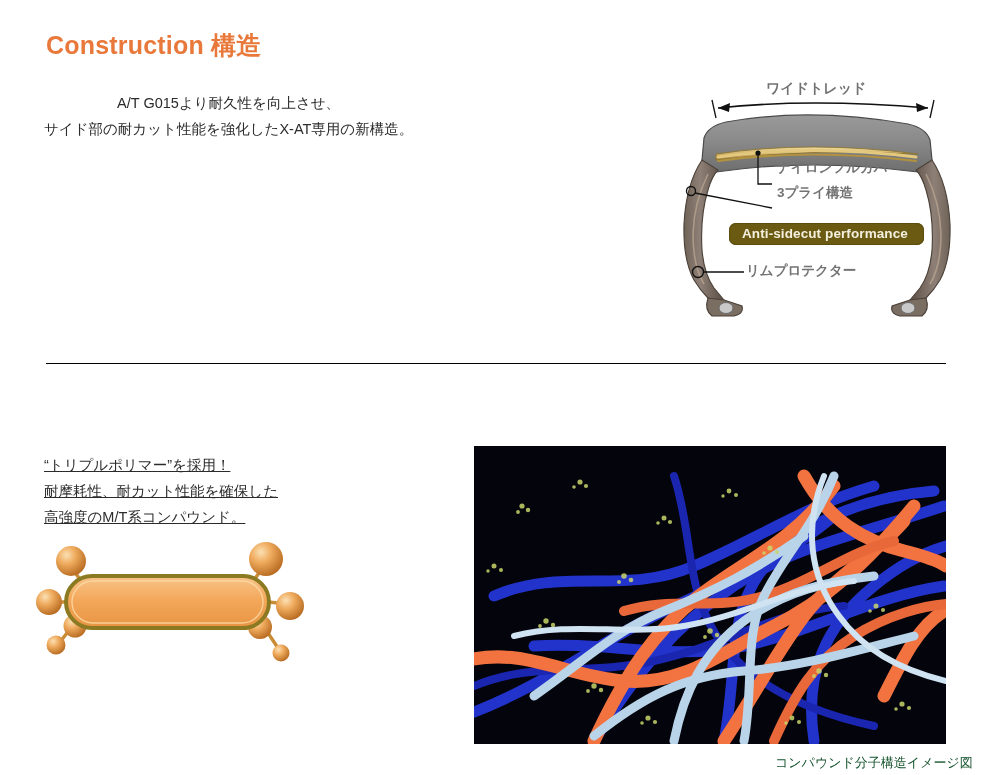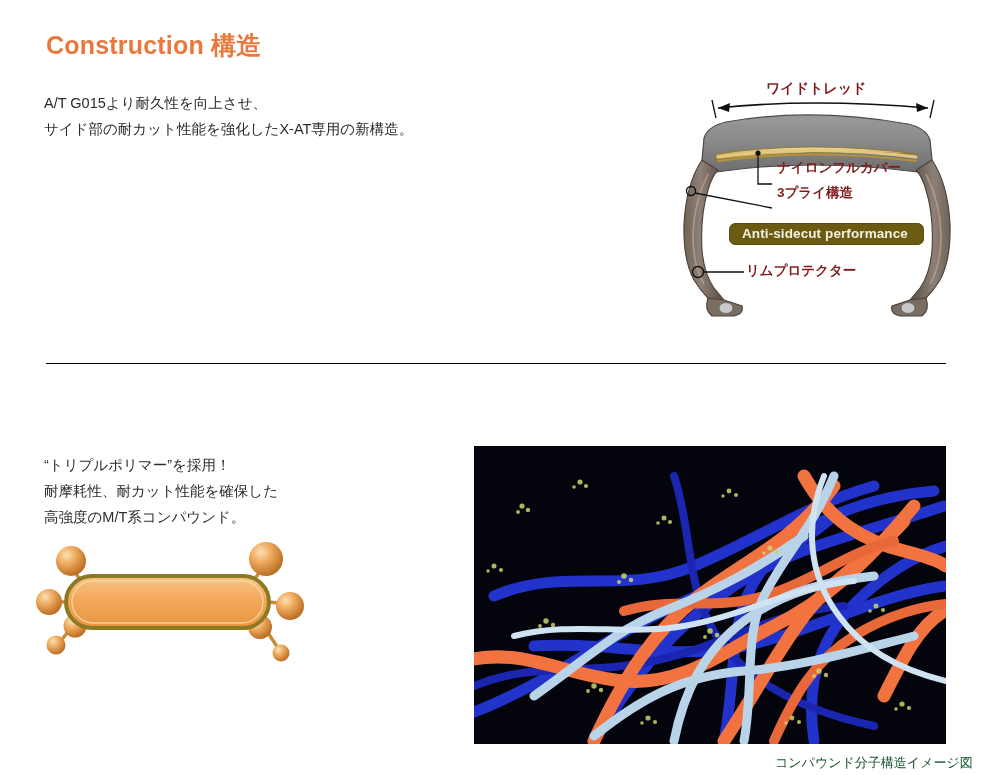--- a/index.html
+++ b/index.html
@@ -76,7 +76,7 @@
     position: absolute;
     font-size: 13.5px;
     font-weight: bold;
-    color: #7f1d1d;
+    color: #737373;
     white-space: nowrap;
   }
   #label-wide-tread    { left: 766px; top: 66px; font-size: 14px; }

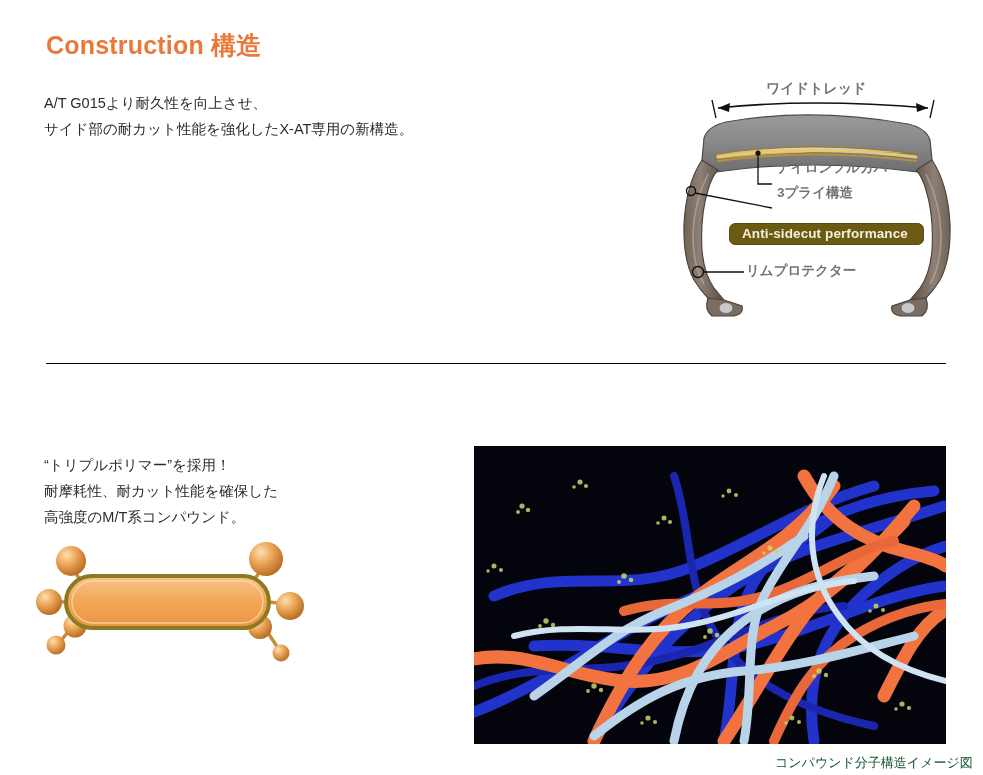--- a/index.html
+++ b/index.html
@@ -48,7 +48,7 @@
     color: #2b2b2b;
     white-space: nowrap;
   }
-  #copy-construction { left: 44px; top: 76px; }
+  #copy-construction { left: 44px; top: 76px; text-align: center; }
   #copy-compound     { left: 44px; top: 438px; }
   .body-copy div { white-space: nowrap; }
 

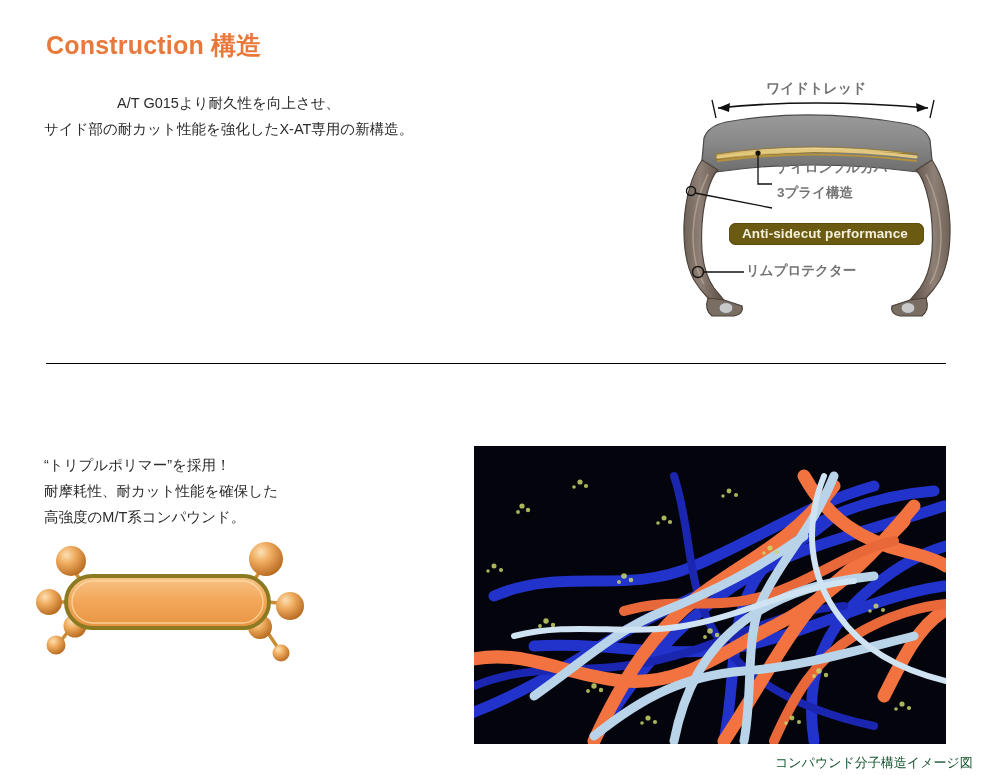--- a/index.html
+++ b/index.html
@@ -49,7 +49,7 @@
     white-space: nowrap;
   }
   #copy-construction { left: 44px; top: 76px; text-align: center; }
-  #copy-compound     { left: 44px; top: 438px; }
+  #copy-compound     { left: 44px; top: 438px; text-decoration: underline; }
   .body-copy div { white-space: nowrap; }
 
   

